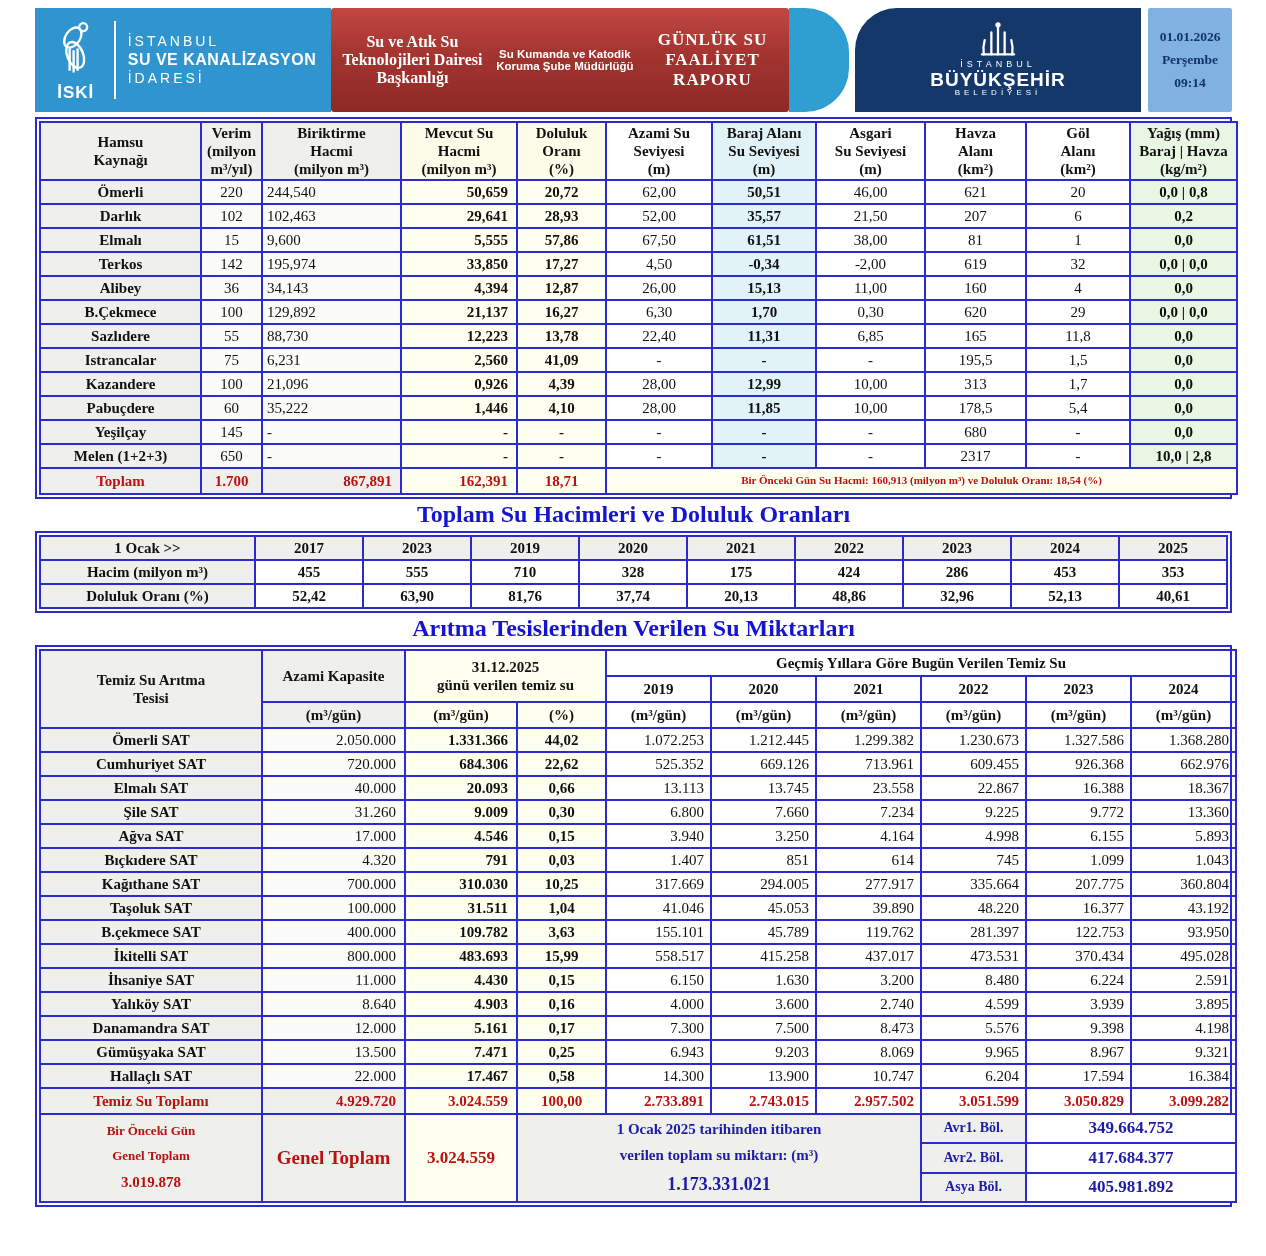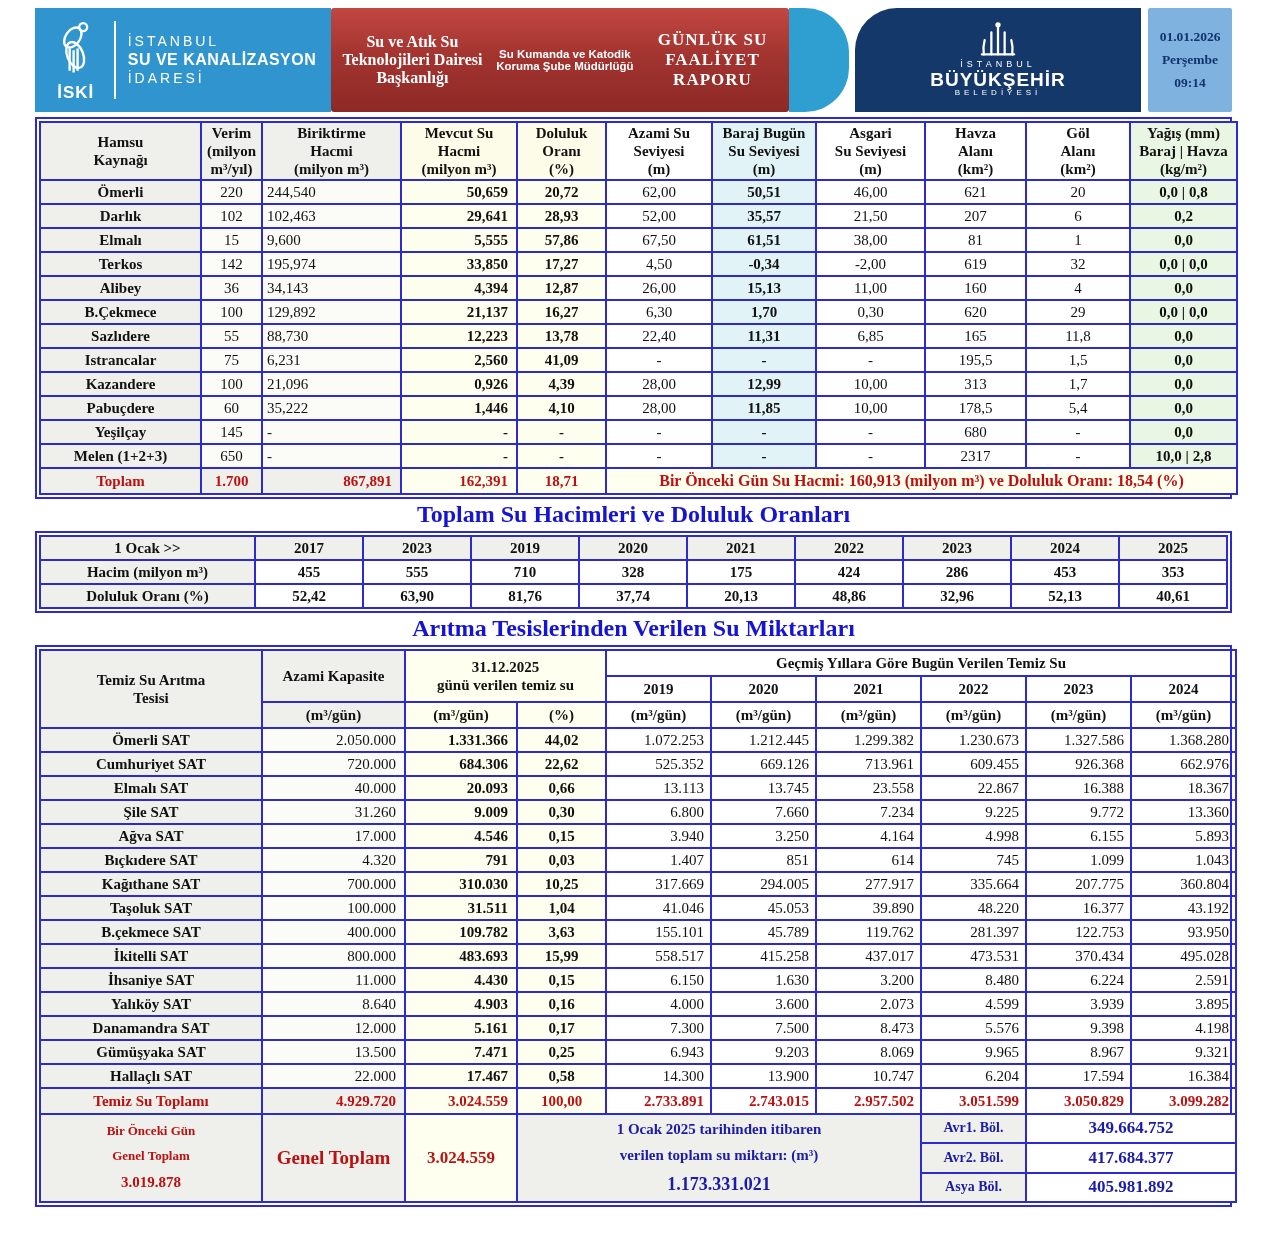--- a/index.html
+++ b/index.html
@@ -195,7 +195,7 @@
           <th class="pre">Azami Su
 Seviyesi
 (m)</th>
-          <th class="pre h-cyan">Baraj Bugün
+          <th class="pre h-cyan">Baraj Alanı
 Su Seviyesi
 (m)</th>
           <th class="pre">Asgari

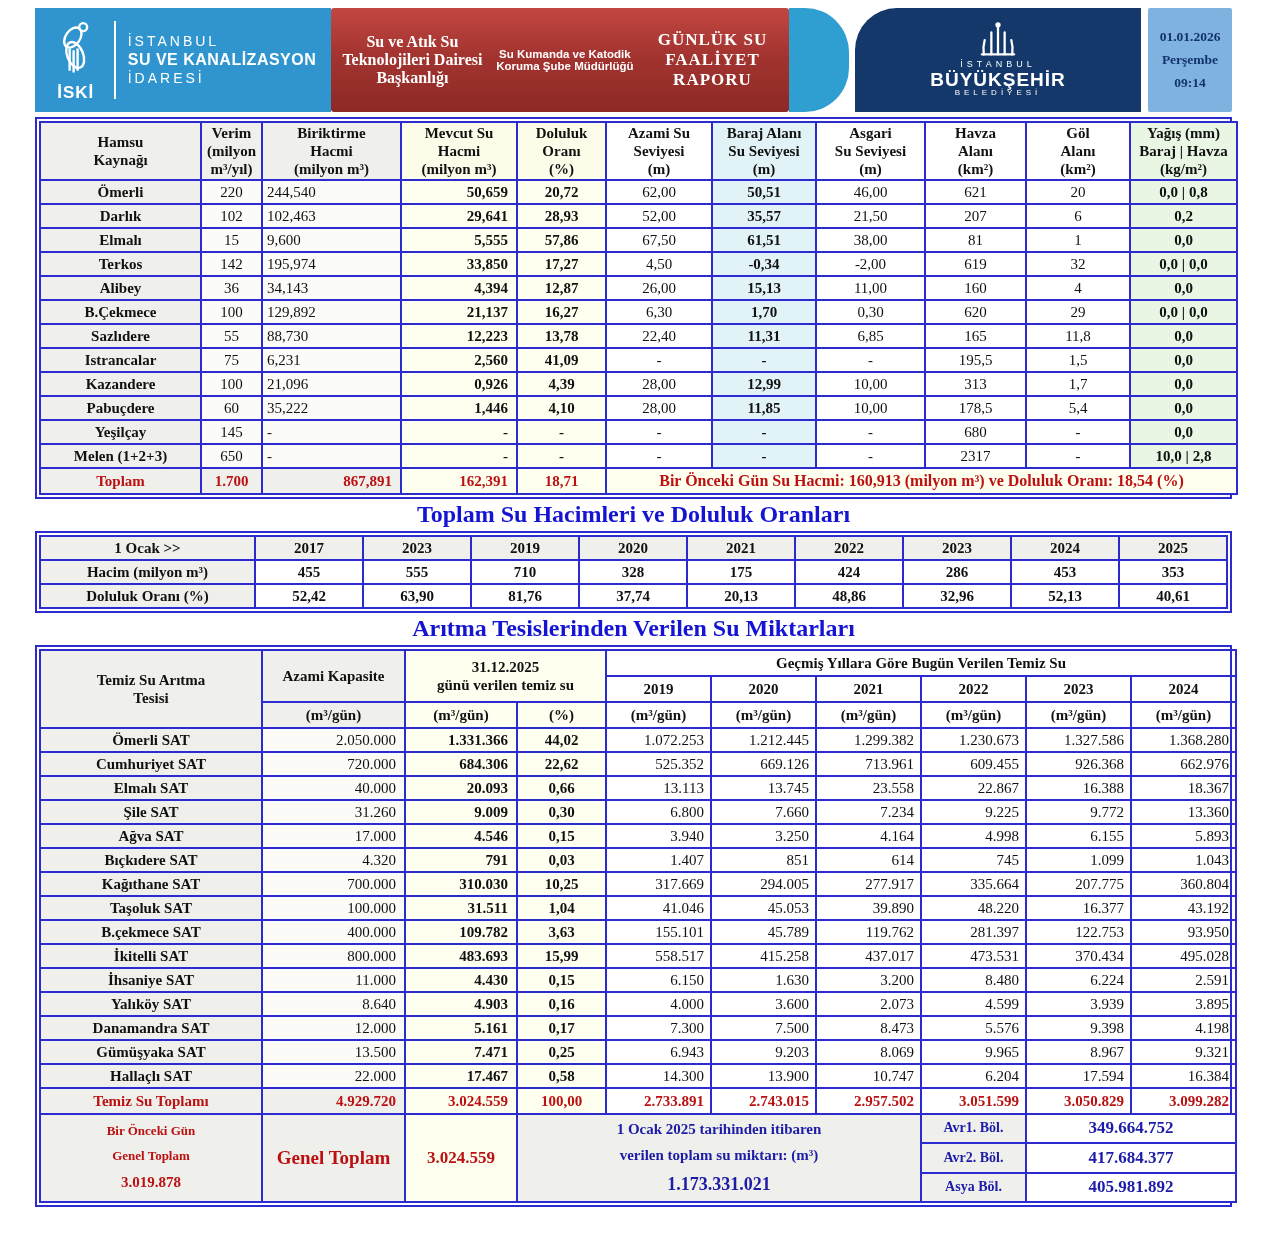--- a/index.html
+++ b/index.html
@@ -69,7 +69,7 @@
   #t1-total td:nth-child(3){text-align:right;padding-right:8px;}
   #t1-total td:nth-child(4){background:var(--ivory);text-align:right;padding-right:8px;}
   #t1-total td:nth-child(5),#t1-total .note{background:var(--ivory);}
-  #t1-total .note{font-size:16px;}
+  #t1-total .note{font-size:11px;}
 
   
   #t2 td{height:24px;text-align:center;font-weight:bold;}

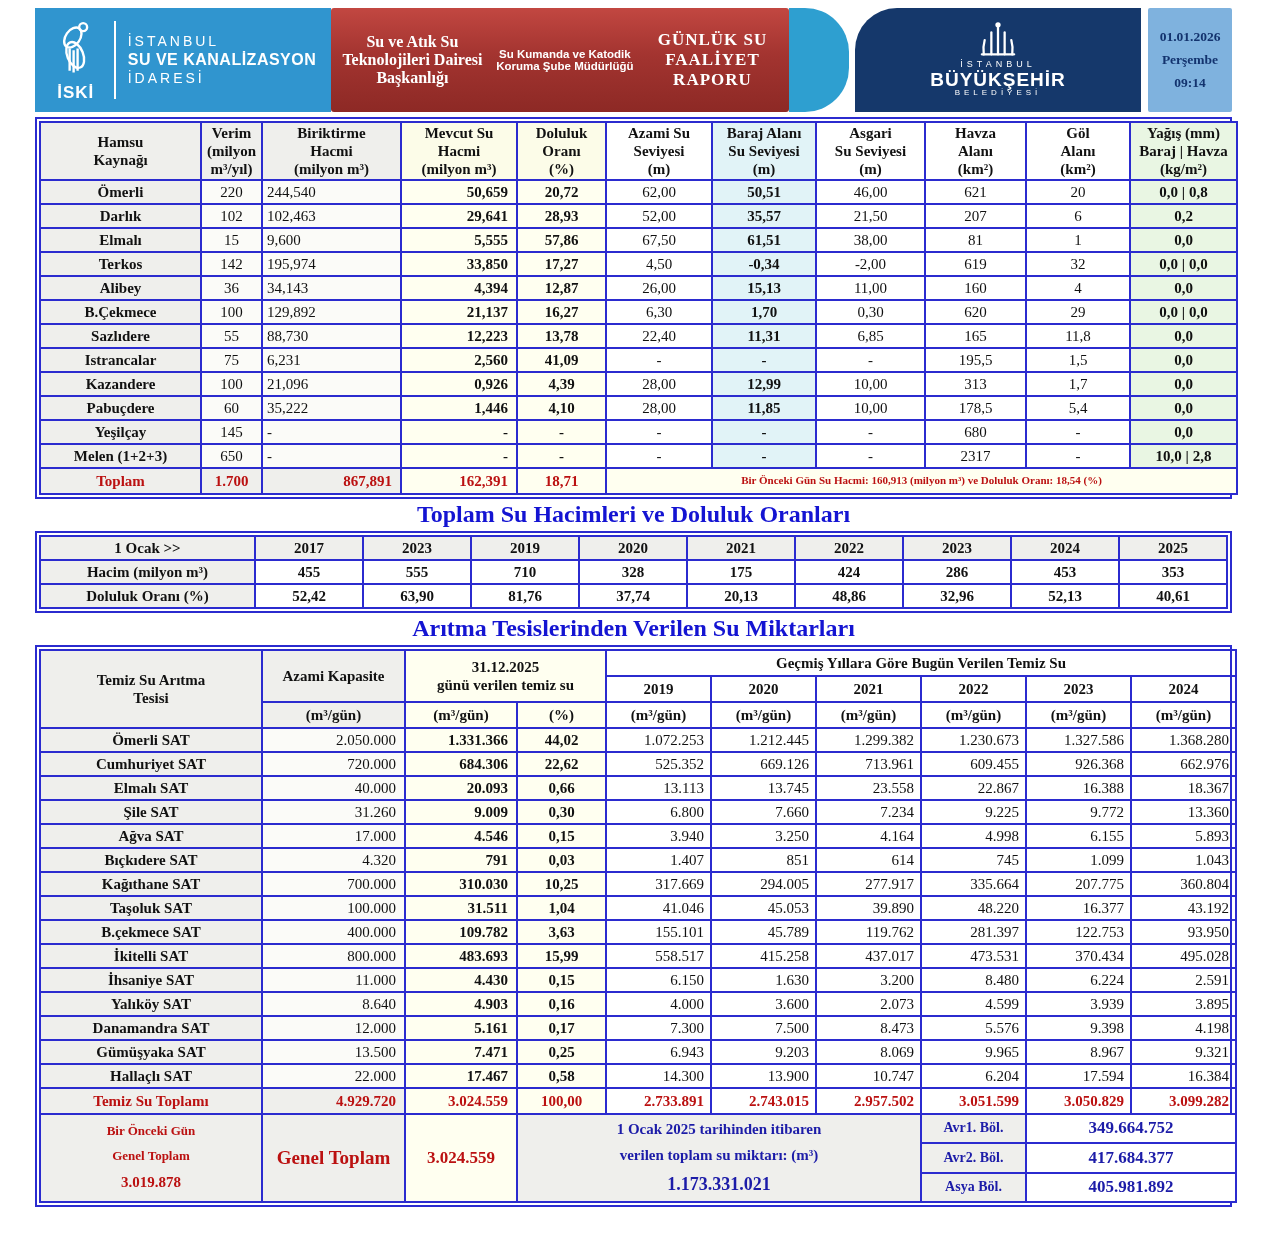--- a/index.html
+++ b/index.html
@@ -623,7 +623,7 @@
             <td>0,16</td>
             <td>4.000</td>
             <td>3.600</td>
-            <td>2.073</td>
+            <td>2.740</td>
             <td>4.599</td>
             <td>3.939</td>
             <td>3.895</td>

